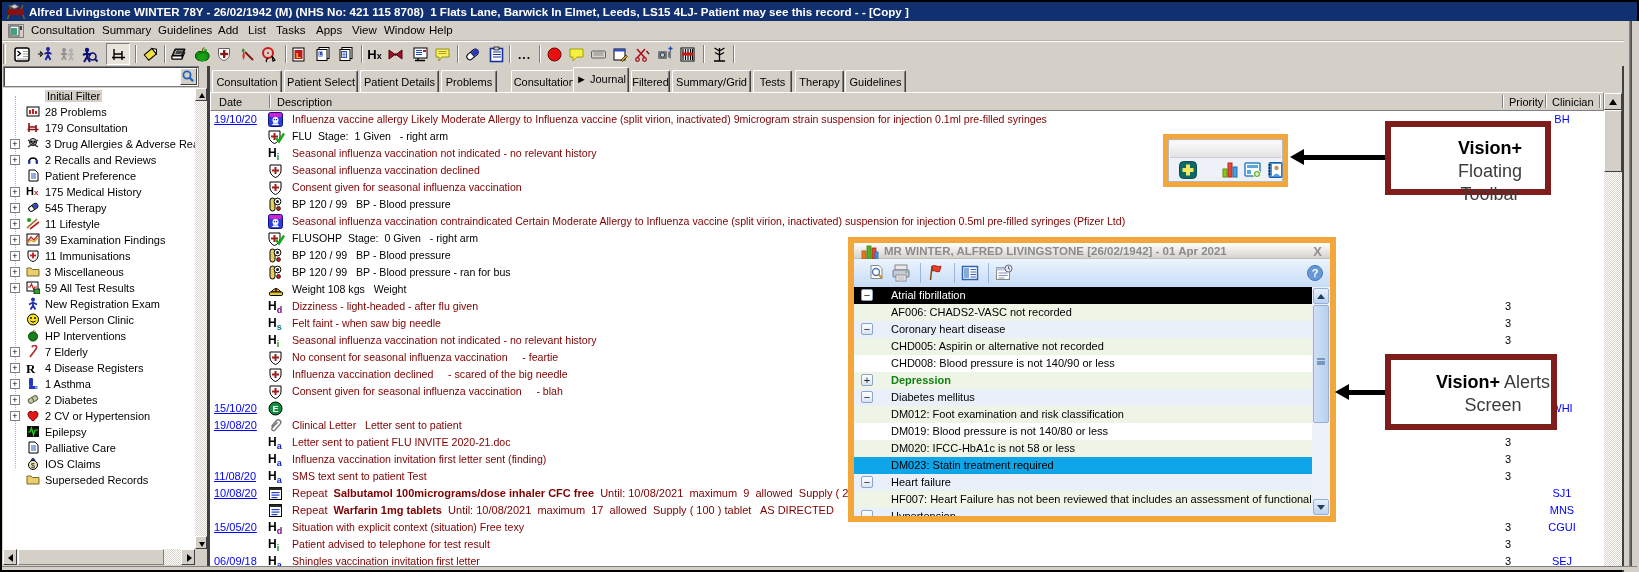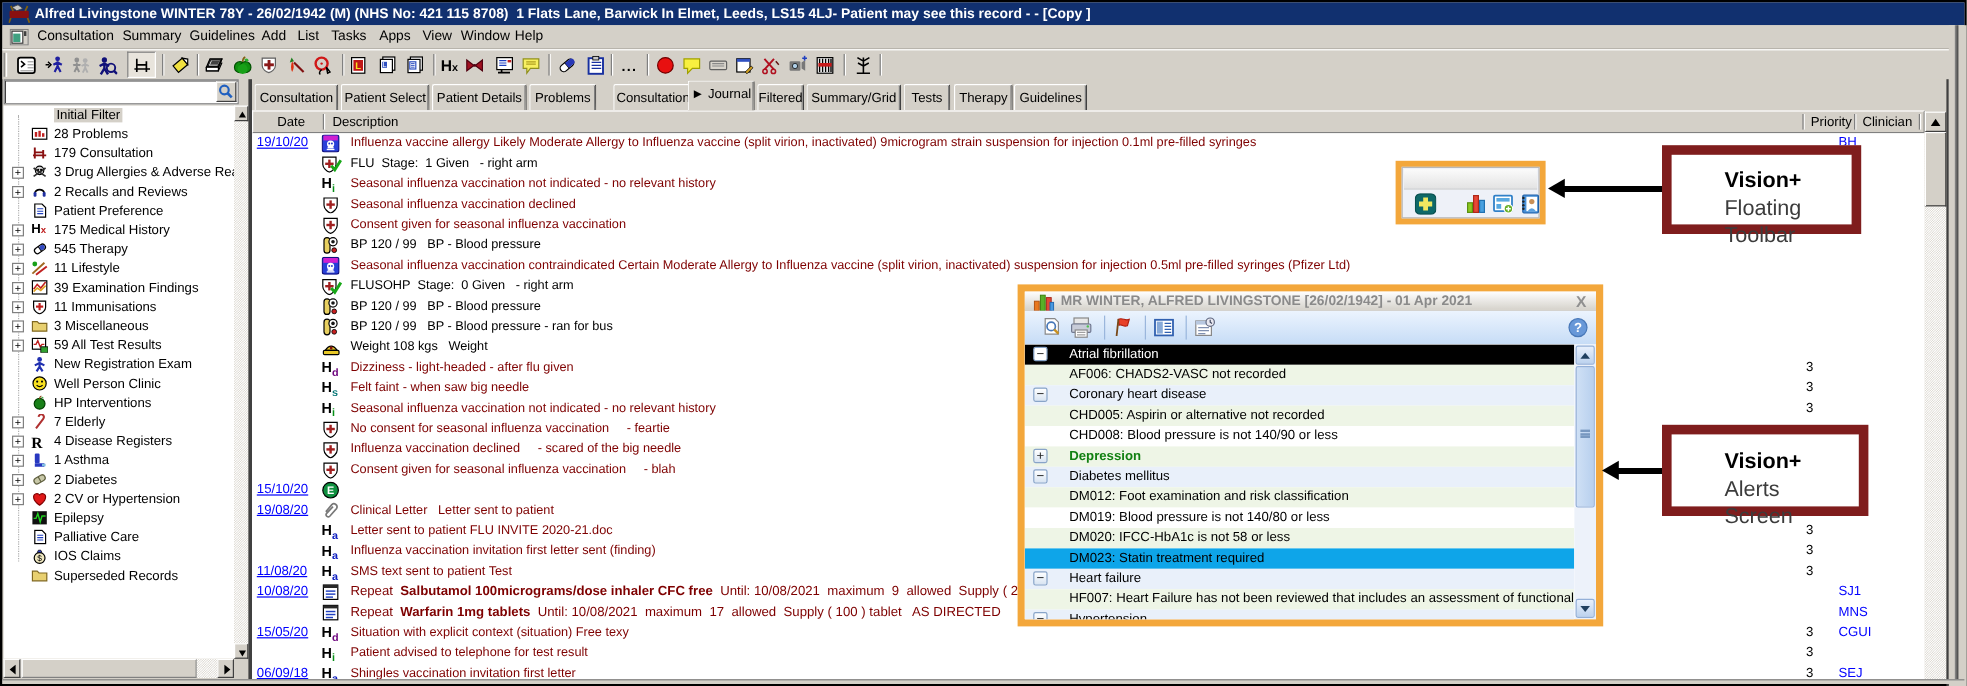--- a/index.html
+++ b/index.html
@@ -494,7 +494,7 @@
 <div class="tab" style="left:635px;width:61px">Guidelines</div>
 </div>
 <div id="jheader">
-  <span style="position:absolute;left:20px;top:3px">Date</span>
+  <span style="position:absolute;left:8px;top:3px">Date</span>
   <span style="position:absolute;left:66px;top:3px">Description</span>
   <span style="position:absolute;left:1298px;top:3px">Priority</span>
   <span style="position:absolute;left:1341px;top:3px">Clinician</span>

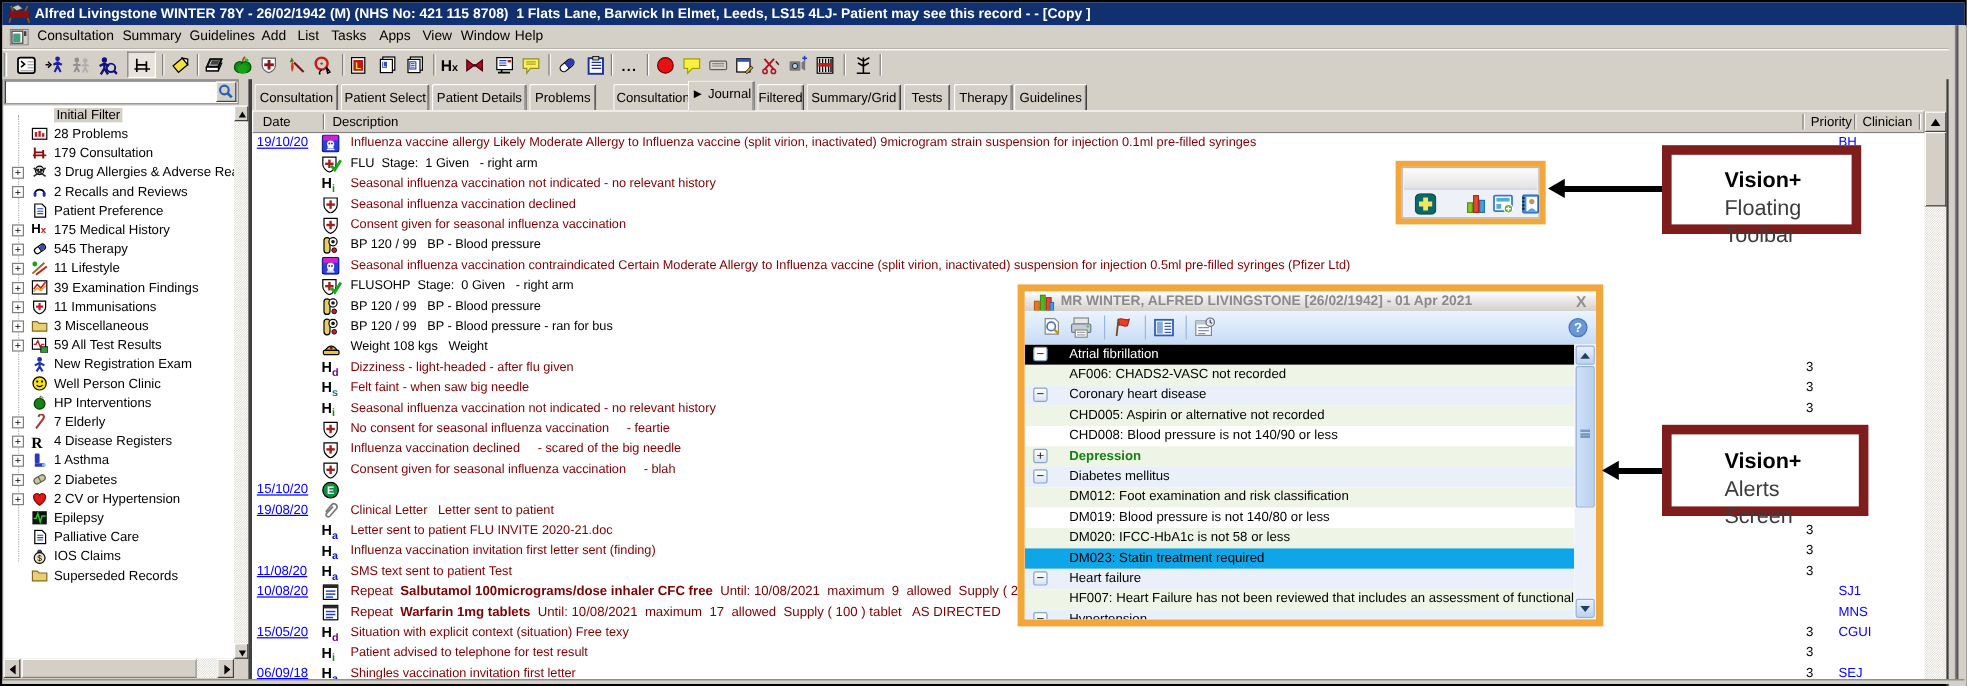--- a/index.html
+++ b/index.html
@@ -44,7 +44,7 @@
 .jrow .ic { position:absolute; left:58px; top:0px; width:17px; height:15px; }
 .jrow .tx { position:absolute; left:82px; top:1px; font-size:10.6px; }
 .jrow .pri { position:absolute; left:1283px; top:1px; width:30px; text-align:center; color:#000; }
-.jrow .cli { position:absolute; left:1322px; top:1px; width:60px; text-align:left; color:#0000fe; }
+.jrow .cli { position:absolute; left:1322px; top:1px; width:60px; text-align:center; color:#0000fe; }
 
 #jscroll { position:absolute; left:1604px; top:93px; width:18px; height:473px; }
 

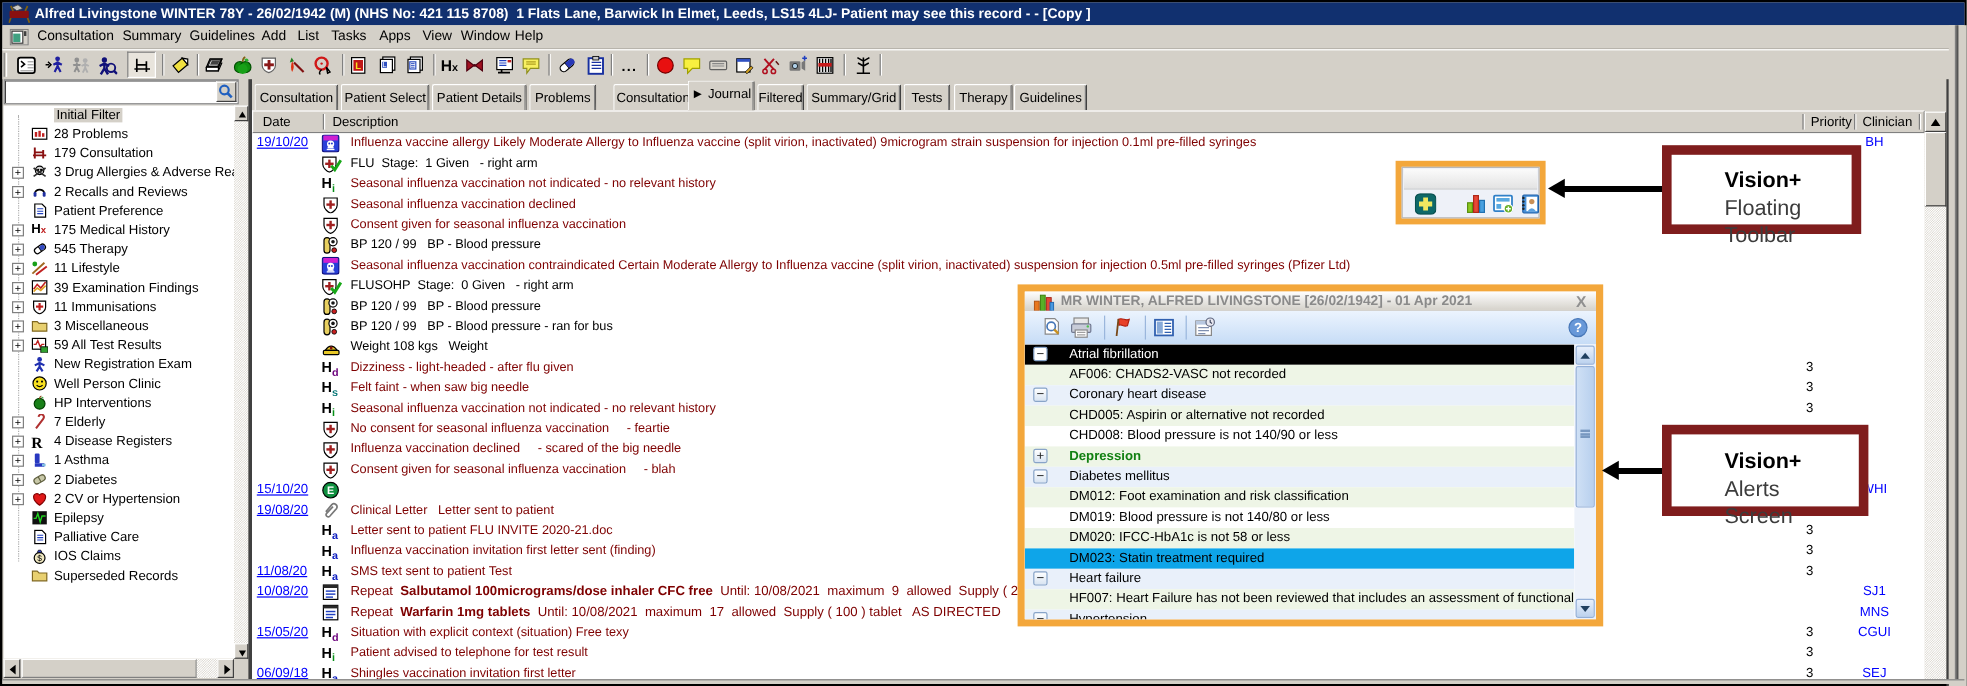--- a/index.html
+++ b/index.html
@@ -73,7 +73,7 @@
 #popscroll { position:absolute; left:458px; top:44px; width:18px; height:229px; background:#edf2fa; }
 .xpbtn { position:absolute; left:1px; width:16px; height:16px; background:linear-gradient(#e8f0fc,#bcd2ee); border:1px solid #94b0d8; border-radius:2px; }
 
-.callout { position:absolute; background:#fff; border:8px solid #7f1d1d; color:#3c3c3c; text-align:left; font-size:18px; line-height:23px;padding-left:44px; }
+.callout { position:absolute; background:#fff; border:6px solid #7f1d1d; color:#3c3c3c; text-align:center; font-size:18px; line-height:23px;padding-left:44px; }
 .callout b { color:#000; }
 .arrowline { position:absolute; height:5px; background:#000; }
 .arrowhead { position:absolute; width:0; height:0; border-style:solid; }

